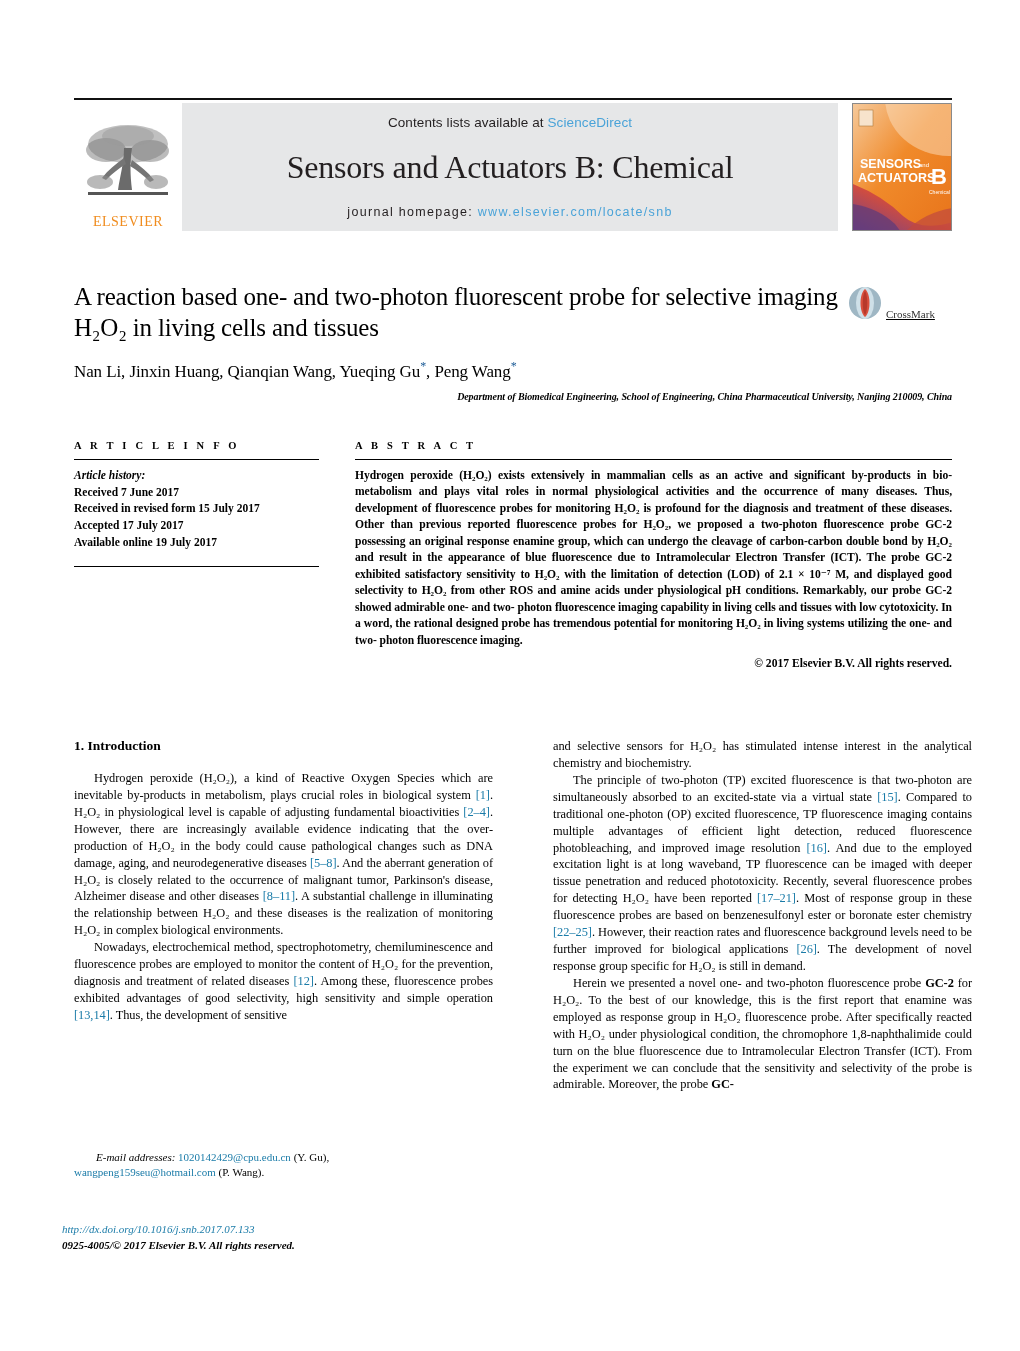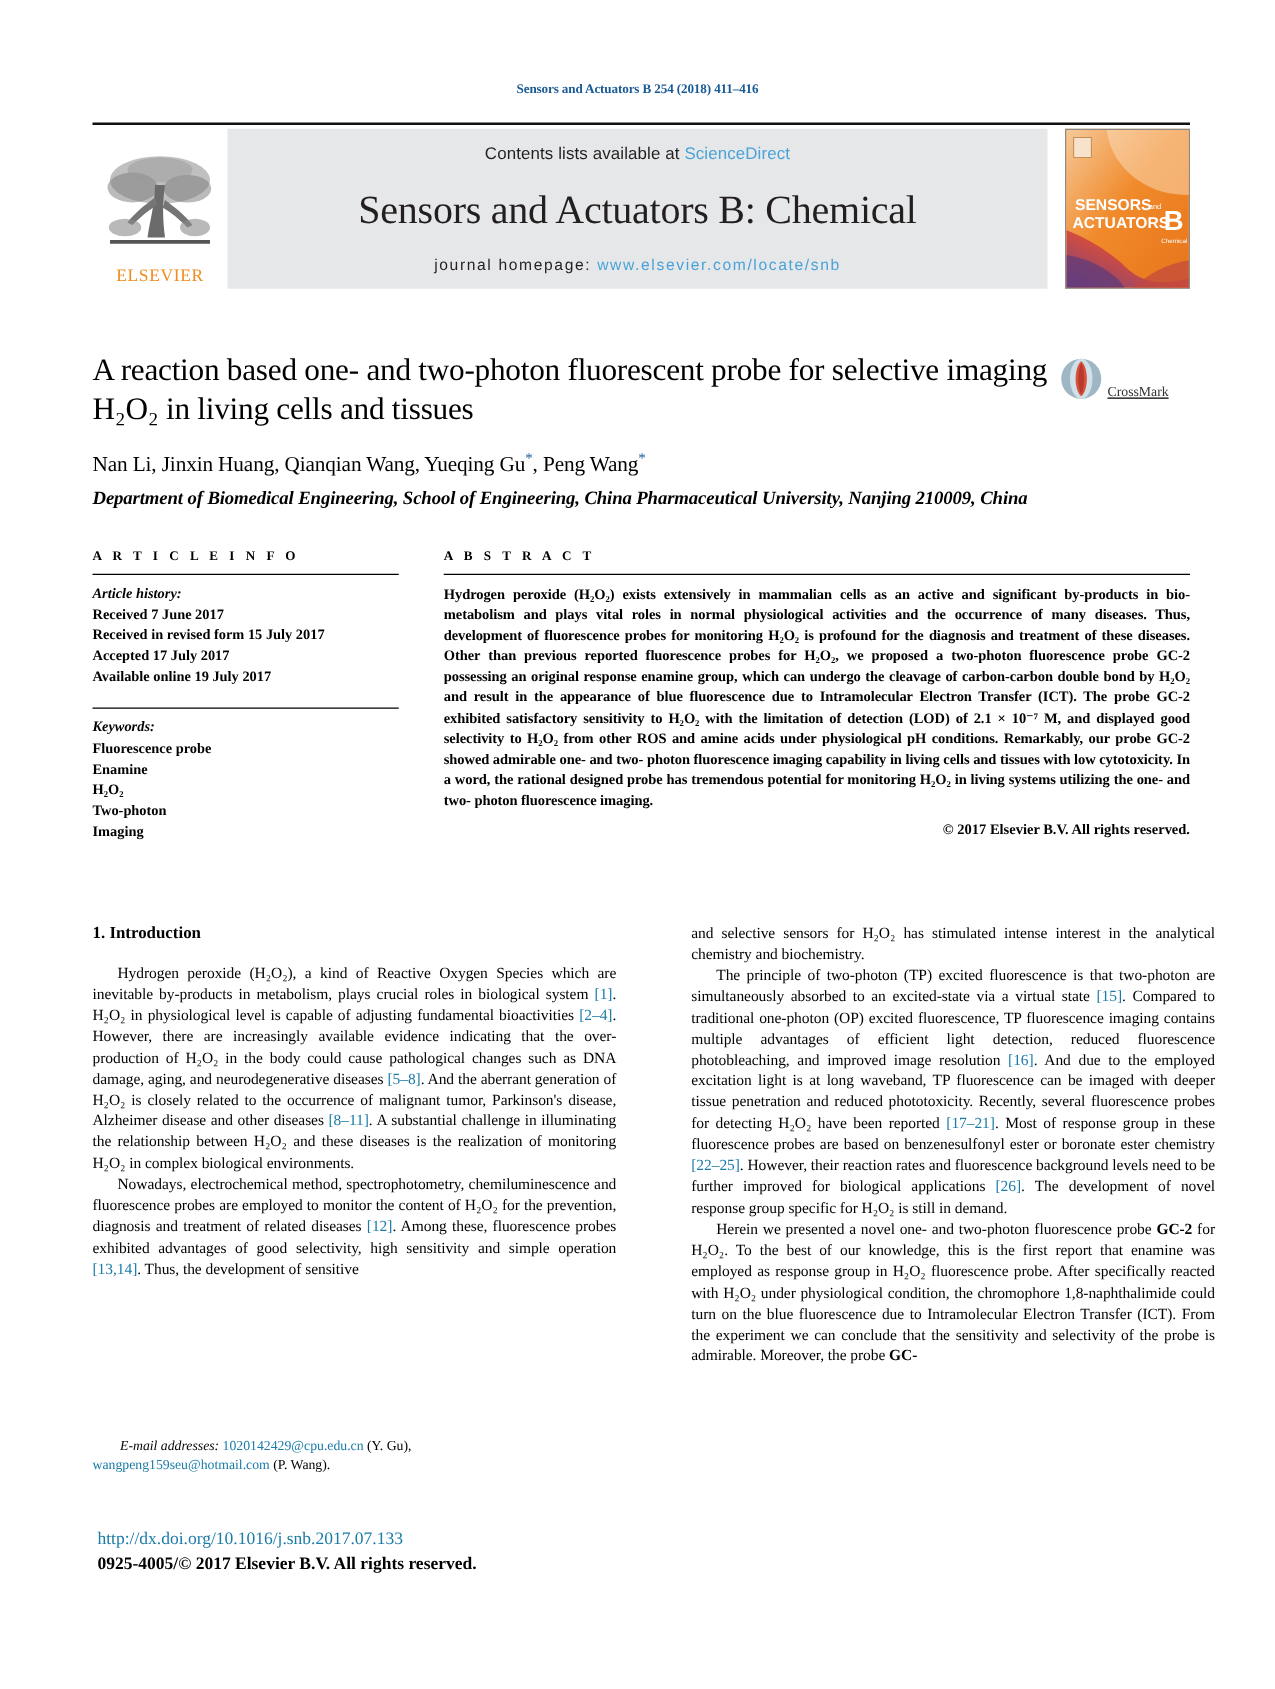--- a/index.html
+++ b/index.html
@@ -269,7 +269,6 @@
 
 <div class="page">
 
-  <div class="runhead">Sensors and Actuators B 254 (2018) 411–416</div>
 
   <div class="masthead">
     <div class="masthead-rule"></div>

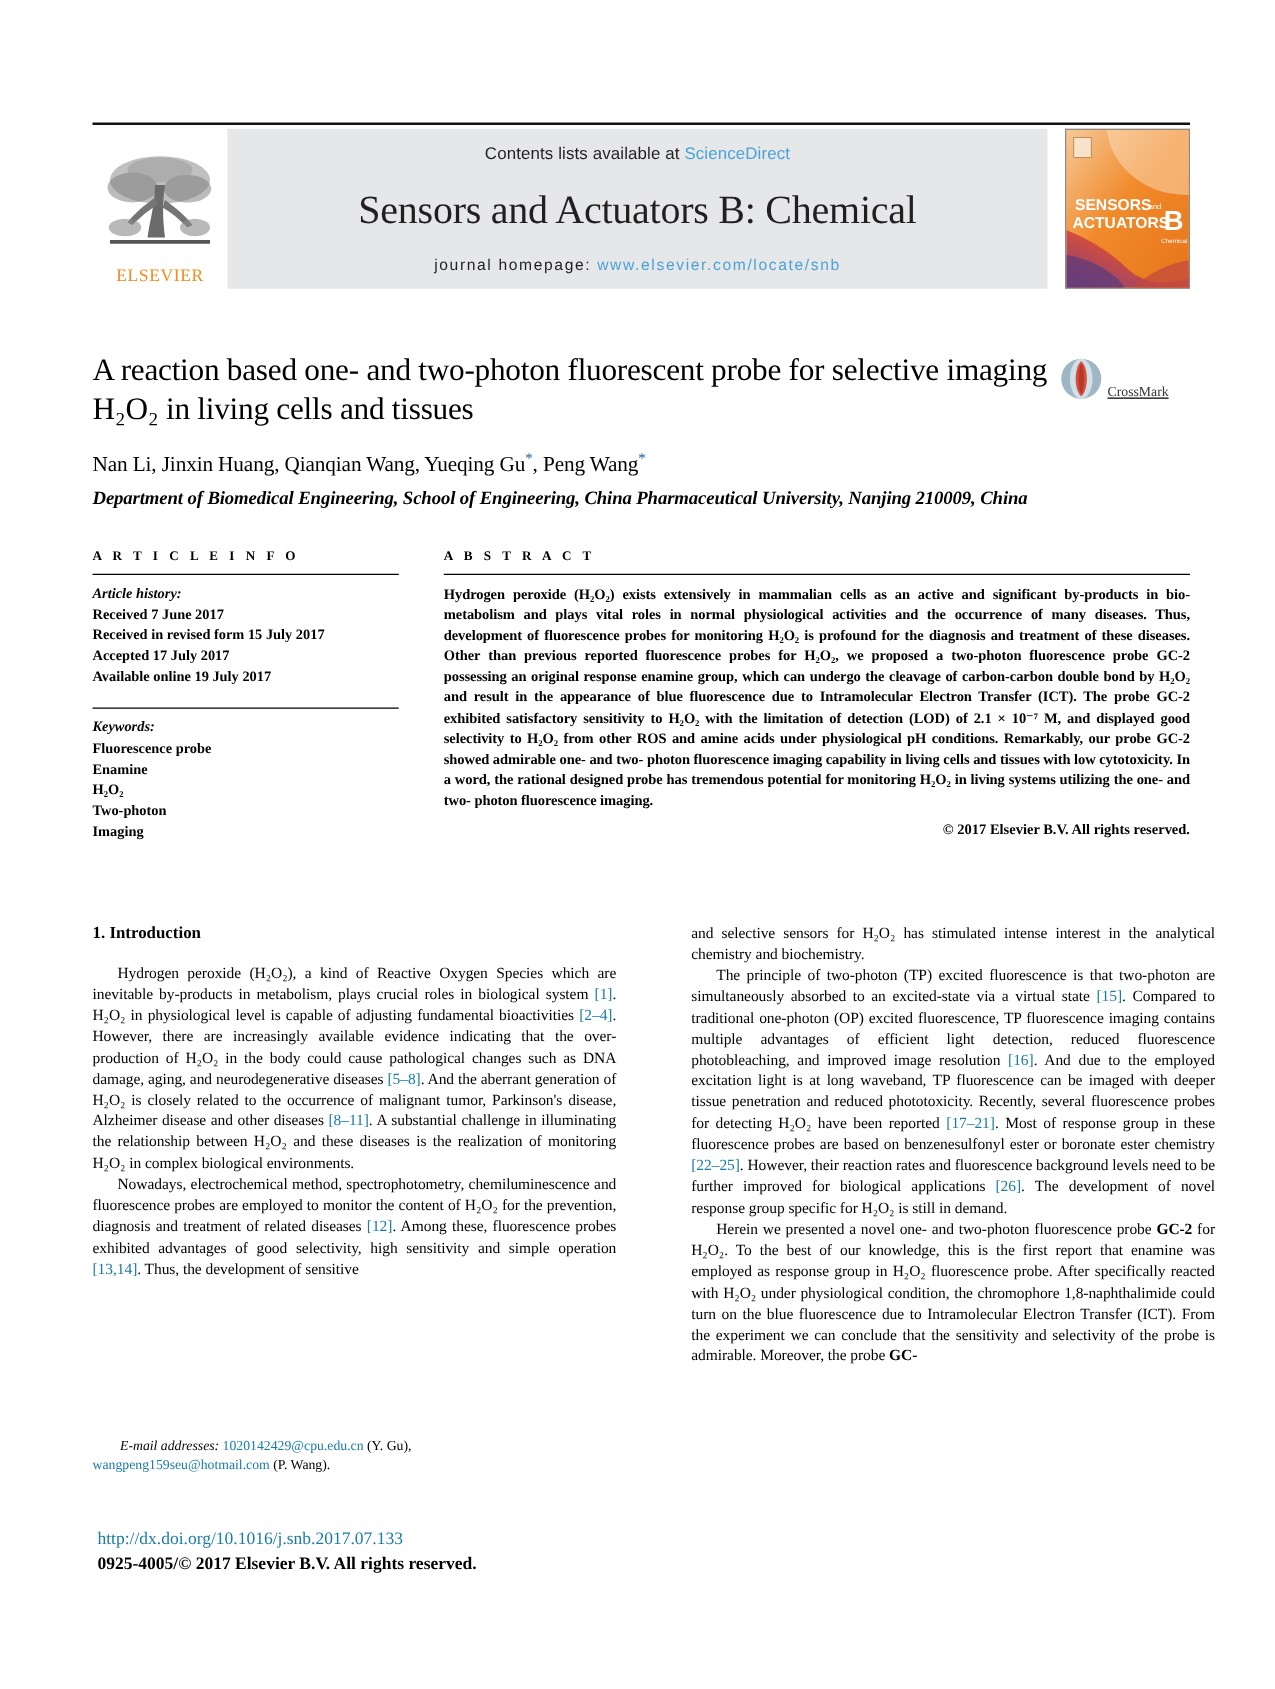--- a/index.html
+++ b/index.html
@@ -145,8 +145,9 @@
     font-family: "Liberation Serif", serif;
     font-style: italic;
     font-weight: bold;
-    font-size: 15px;
+    font-size: 10px;
     letter-spacing: -0.1px;
+    text-align: right;
   }
   .crossmark {
     position: absolute;

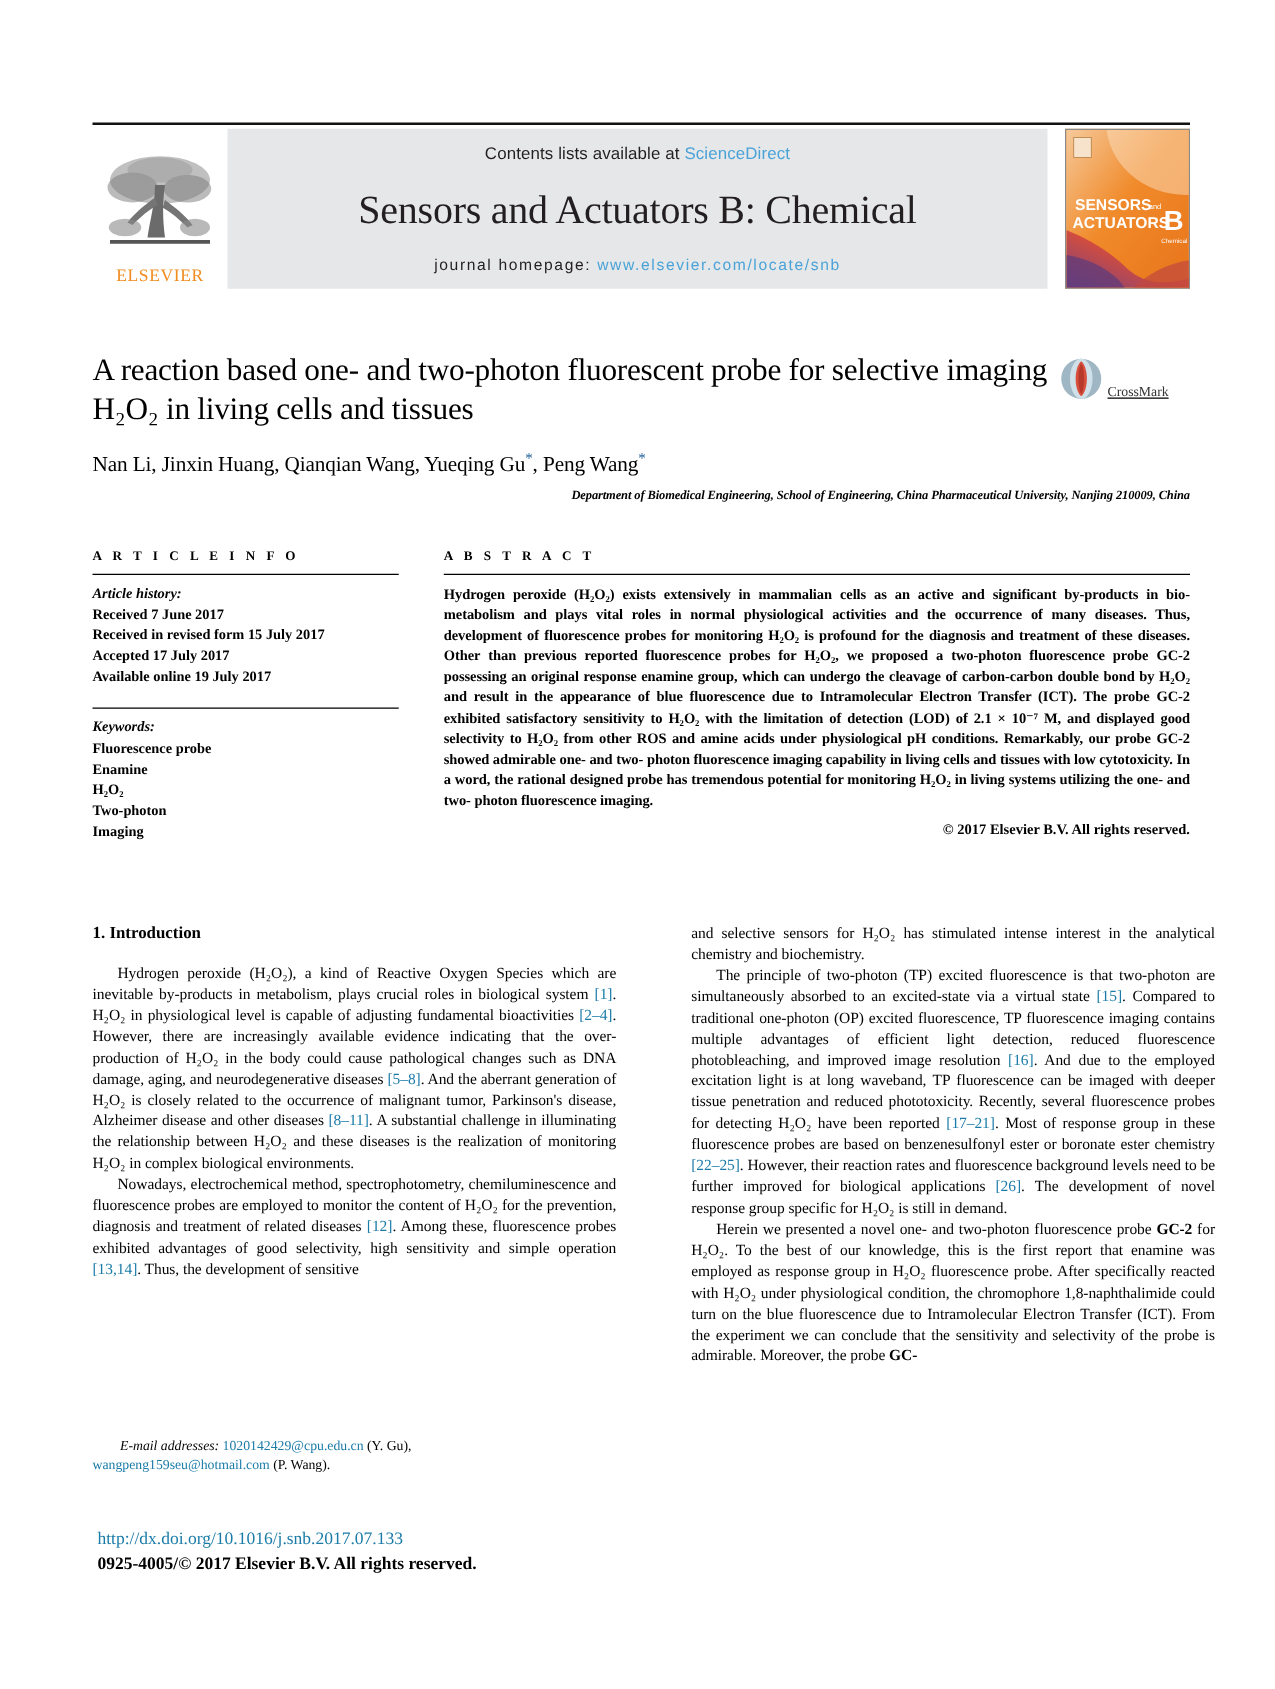--- a/index.html
+++ b/index.html
@@ -361,14 +361,6 @@
       <div class="info-line">Accepted 17 July 2017</div>
       <div class="info-line">Available online 19 July 2017</div>
       <div class="thin-rule" style="margin-top:16px"></div>
-      <div class="kw-block">
-        <div class="info-label">Keywords:</div>
-        <div class="info-line">Fluorescence probe</div>
-        <div class="info-line">Enamine</div>
-        <div class="info-line">H₂O₂</div>
-        <div class="info-line">Two-photon</div>
-        <div class="info-line">Imaging</div>
-      </div>
     </div>
 
     <div class="col-abs">

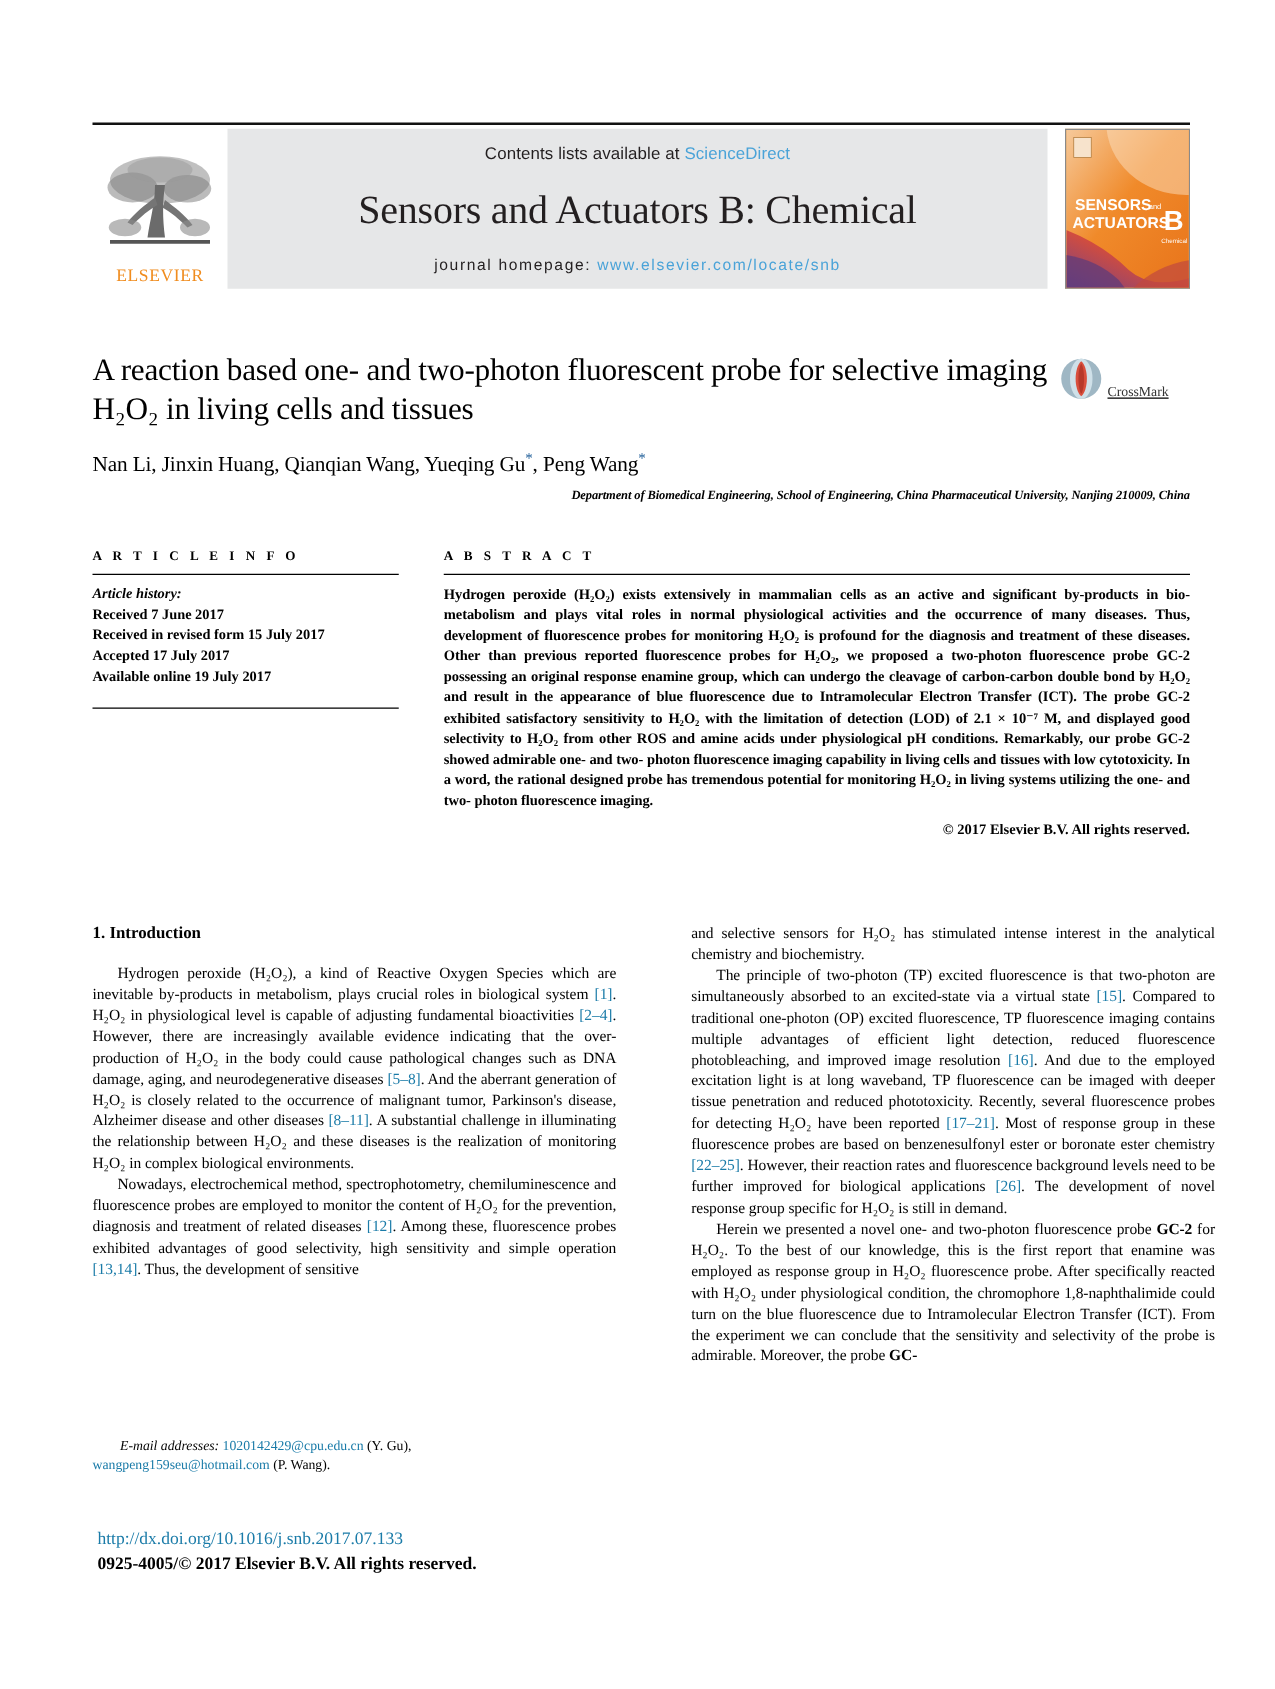--- a/index.html
+++ b/index.html
@@ -255,11 +255,12 @@
   .link { color: #1a7ba8; }
   .doi-block {
     position: absolute;
-    left: 78px;
+    left: 62px;
     top: 1222px;
     width: 419px;
-    font-size: 14px;
+    font-size: 11px;
     line-height: 1.45;
+    font-style: italic;
   }
   .doi-block .doi { color: #1a7ba8; }
   .issn { font-weight: bold; }

